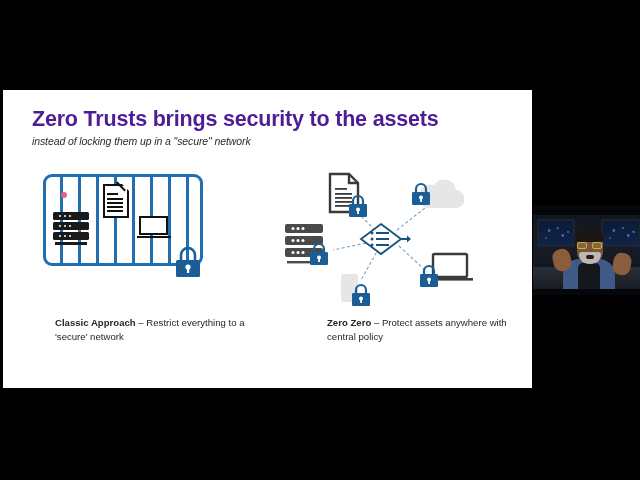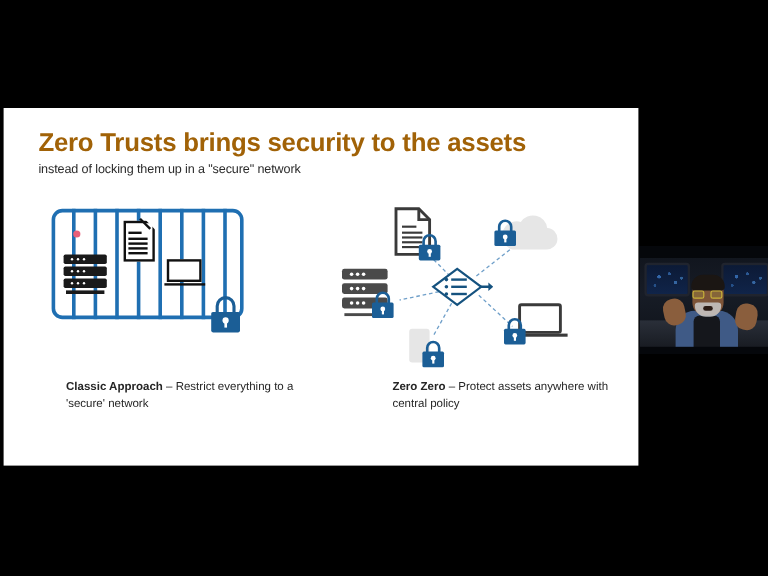--- a/index.html
+++ b/index.html
@@ -43,7 +43,7 @@
   #slide-title {
     font-size: 21.5px;
     font-weight: 600;
-    color: #a16207;
+    color: #4c1d95;
     letter-spacing: -0.2px;
     line-height: 1.15;
     white-space: nowrap;

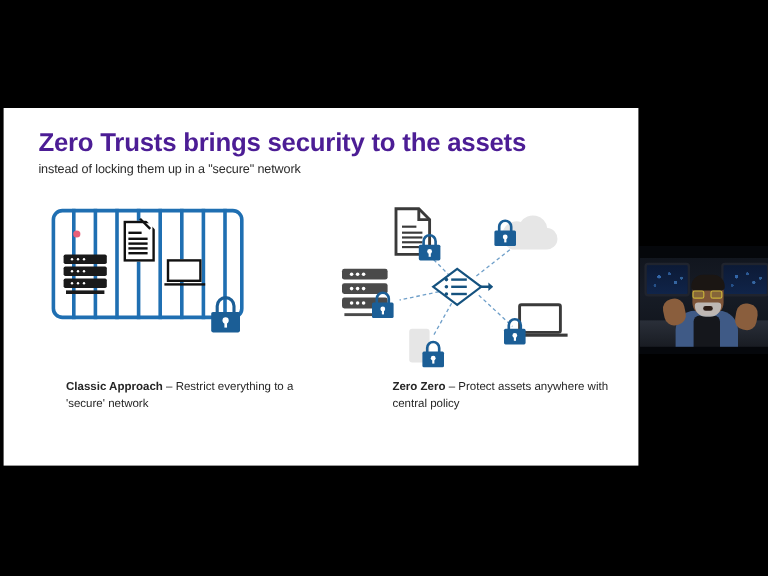--- a/index.html
+++ b/index.html
@@ -50,6 +50,7 @@
   }
   #slide-subtitle {
     font-size: 10.5px;
+    font-style: italic;
     color: #2b2b2b;
     margin-top: 3px;
     letter-spacing: -0.1px;

